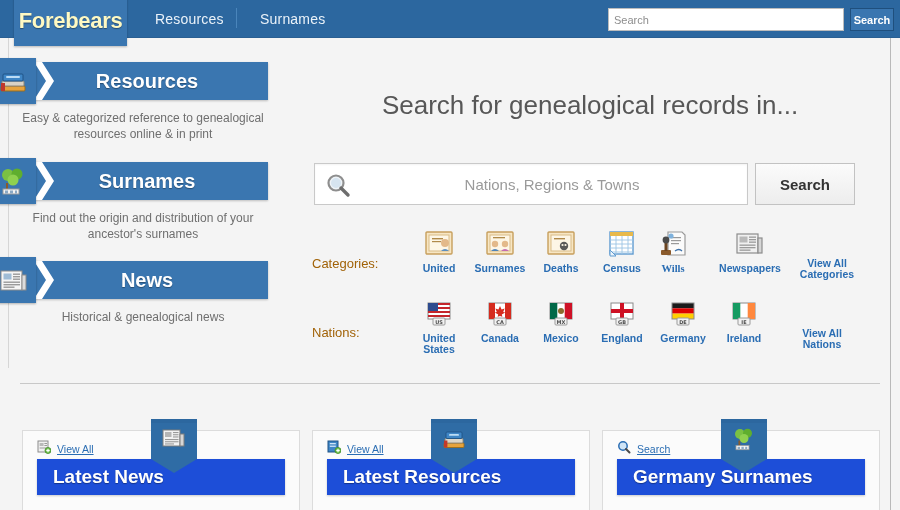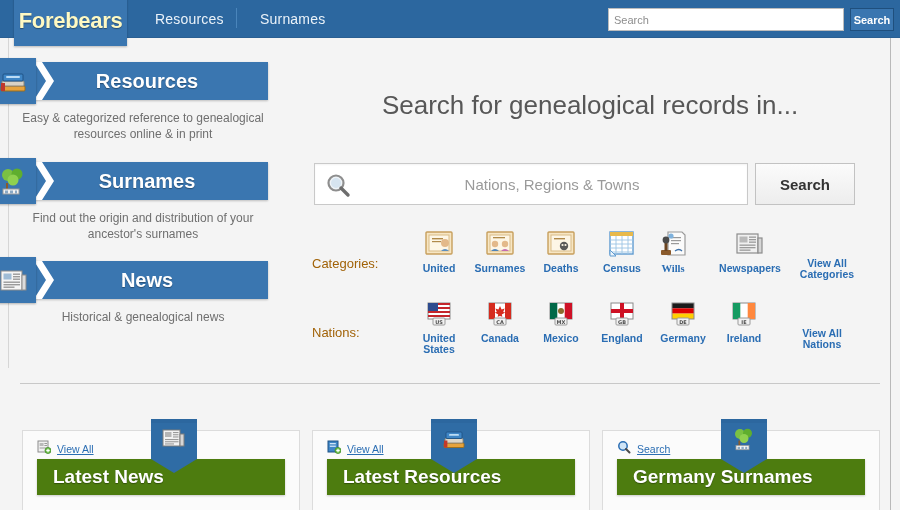--- a/index.html
+++ b/index.html
@@ -185,7 +185,7 @@
   .panel-banner {
     position: absolute; left: 14px; top: 28px;
     height: 36px;
-    background: #4d7c0f;
+    background: #1d4ed8;
     box-shadow: 0 1px 2px rgba(0,0,0,.2);
     display: flex; align-items: center;
   }

